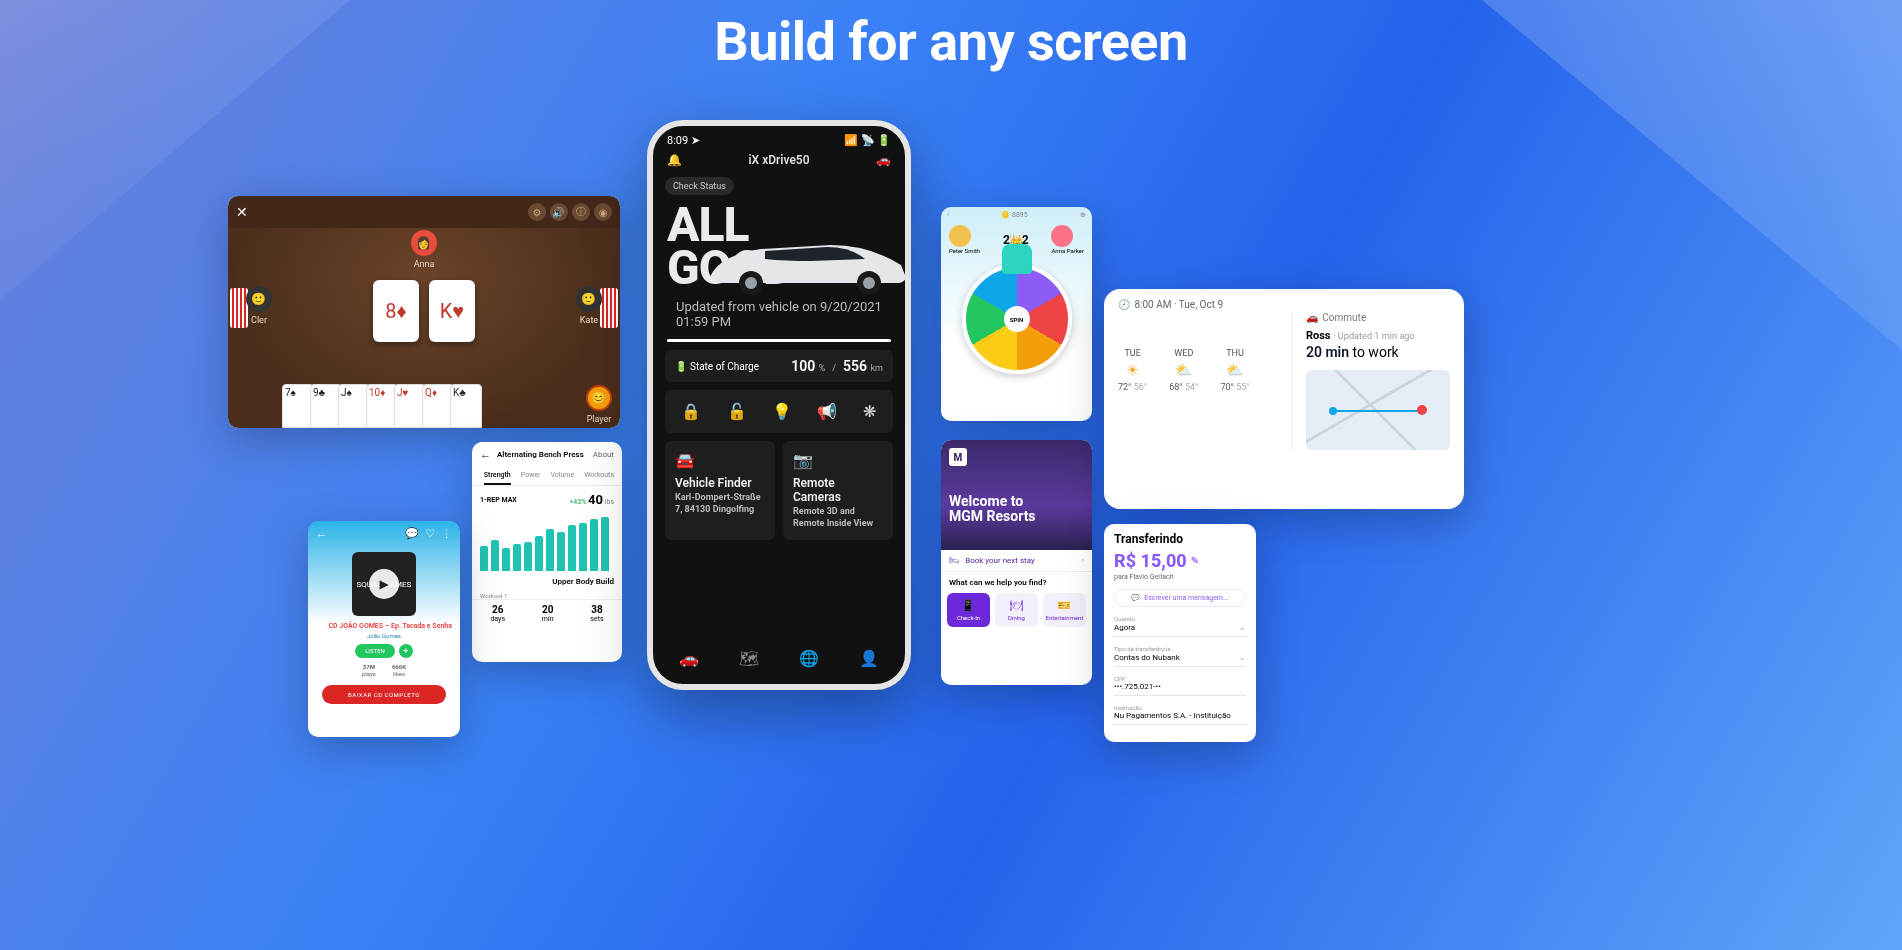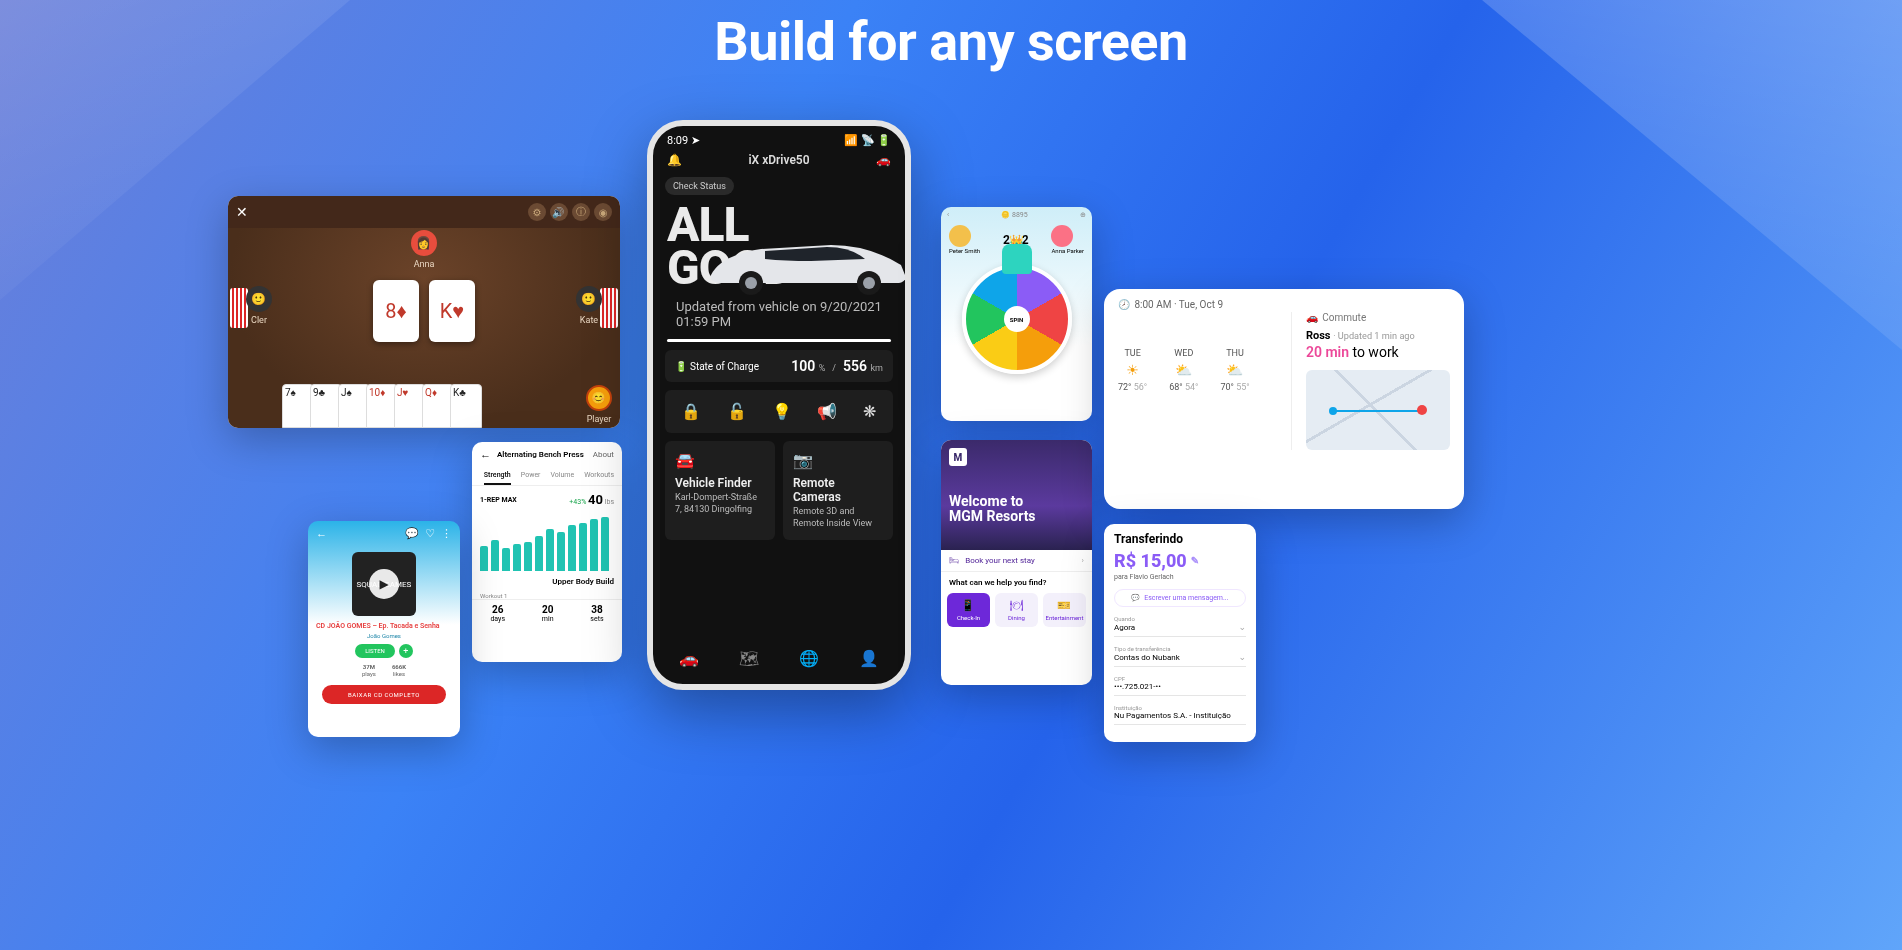--- a/index.html
+++ b/index.html
@@ -150,7 +150,7 @@
   .display .ross { font-size:11px; margin-top:6px; }
   .display .ross small { color:#999; }
   .display .towork { font-size:14px; margin-top:2px; }
-  .display .towork b { color:#ec4899; font-weight:600; }
+  .display .towork b { color:#0f172a; font-weight:600; }
   .display .map { margin-top:10px; height:80px; background:#e5ecf3; border-radius:6px; position:relative; overflow:hidden; }
   .display .map::before { content:''; position:absolute; inset:0; background:
       linear-gradient(45deg, transparent 48%, #cbd5e1 48% 50%, transparent 50%),

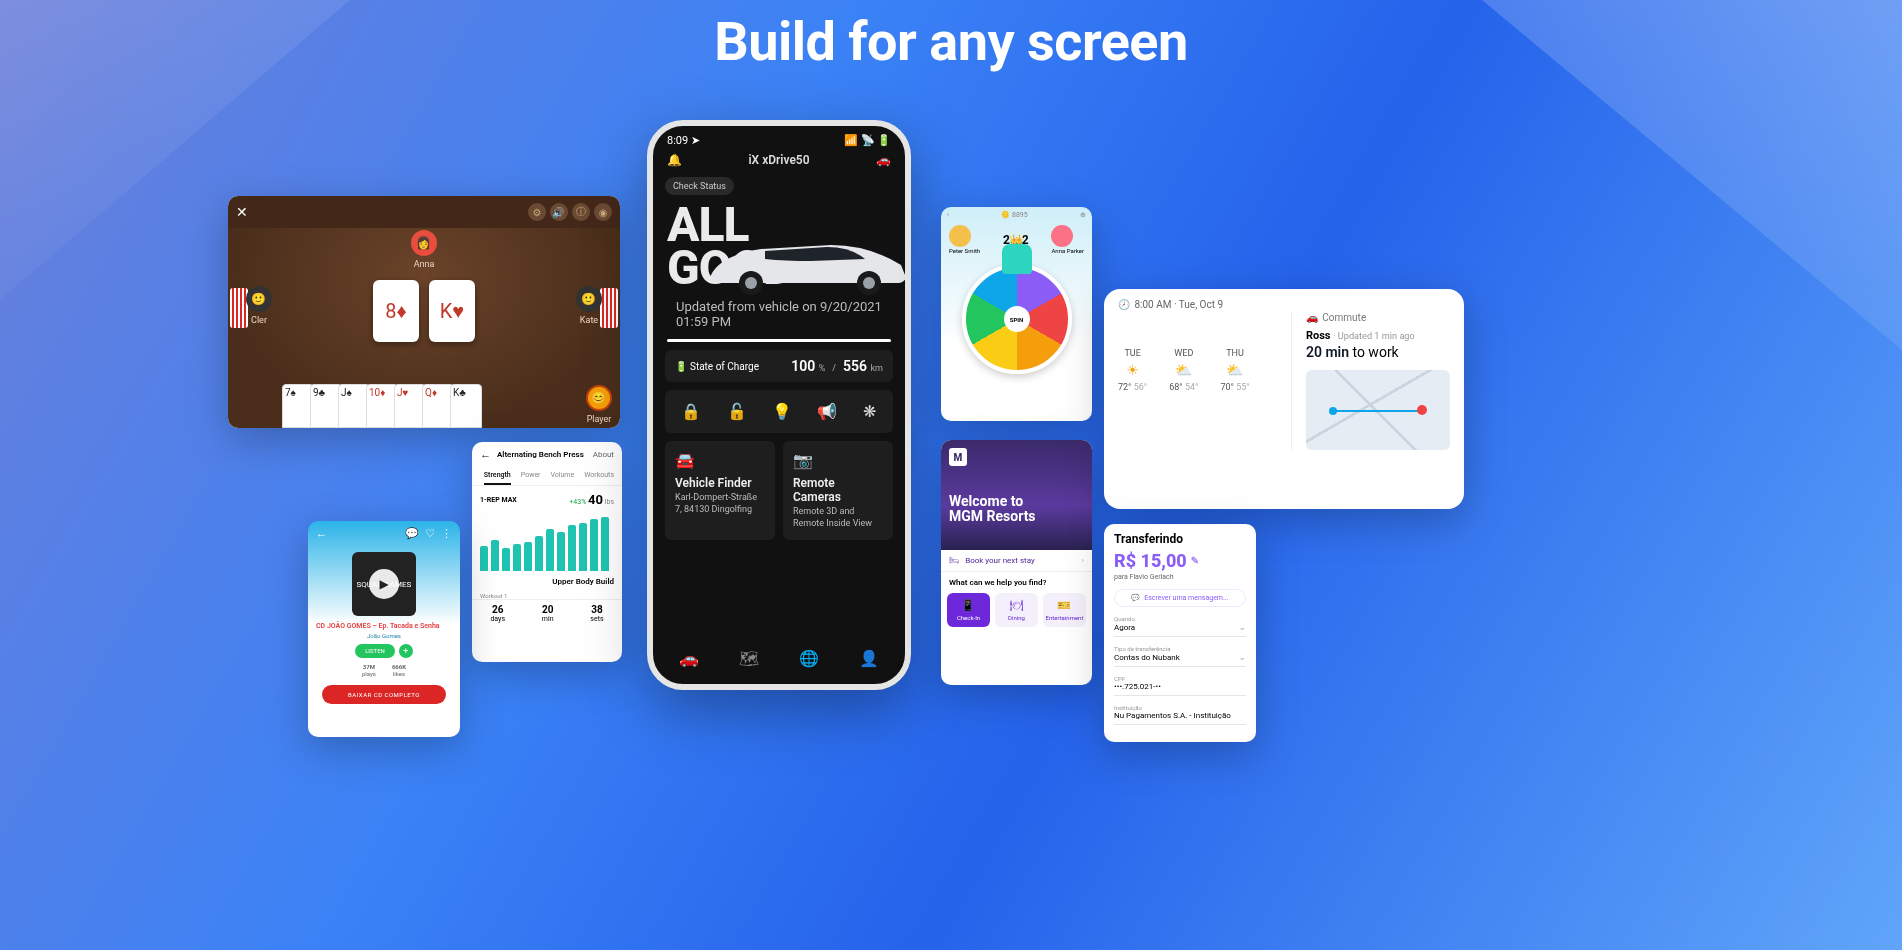--- a/index.html
+++ b/index.html
@@ -106,7 +106,7 @@
   .phone .twogrid { display:flex; gap:8px; margin:0 12px; }
   .phone .tile { flex:1; background:#1e1e1e; border-radius:6px; padding:10px; color:#eee; }
   .phone .tile .ttitle { font-size:12px; font-weight:600; margin:6px 0 2px; }
-  .phone .tile .tsub { font-size:9px; color:#bbb; line-height:1.3; }
+  .phone .tile .tsub { font-size:9px; color:#bbb; line-height:1.3;font-weight:bold; }
   .phone .navbar { position:absolute; bottom:8px; left:0; right:0; display:flex; justify-content:space-around; padding:8px 6px; color:#888; }
   .phone .navbar .nicon { font-size:16px; } .phone .navbar .nicon.on { color:#fff; }
 

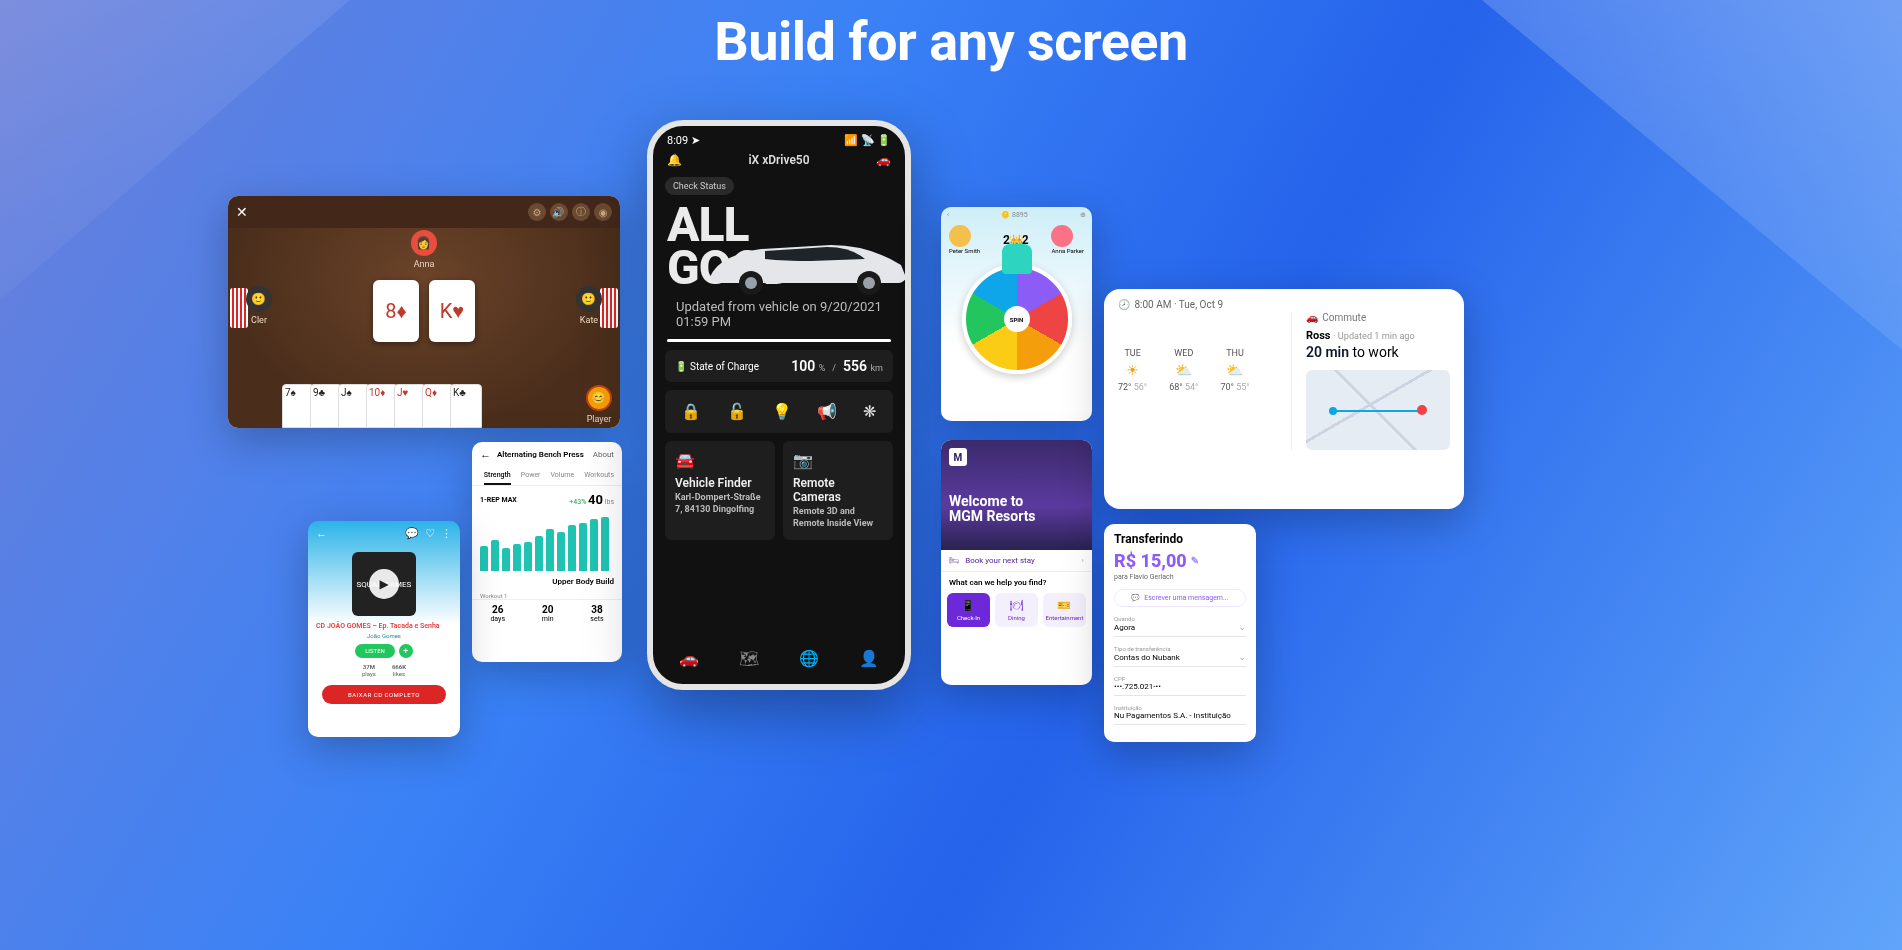--- a/index.html
+++ b/index.html
@@ -75,7 +75,7 @@
   .music .mhead .r { margin-left:auto; display:flex; gap:6px; }
   .music .cover { width:64px; height:64px; margin:6px auto 4px; background:#222; border-radius:6px; position:relative; display:flex; align-items:center; justify-content:center; color:#fff; font-size:8px; text-align:center; }
   .music .cover .play { width:30px; height:30px; border-radius:50%; background:rgba(255,255,255,0.9); color:#222; display:flex; align-items:center; justify-content:center; font-size:12px; position:absolute; }
-  .music .track { text-align:left; font-size:7px; color:#e53e3e; padding:2px 8px; font-weight:600; }
+  .music .track { text-align:right; font-size:7px; color:#e53e3e; padding:2px 8px; font-weight:600; }
   .music .artist { text-align:center; font-size:6px; color:#28a; }
   .music .btns { display:flex; justify-content:center; gap:4px; margin:5px 0; }
   .music .btn-green { background:#22c55e; color:#fff; font-size:6px; padding:3px 10px; border-radius:10px; }

